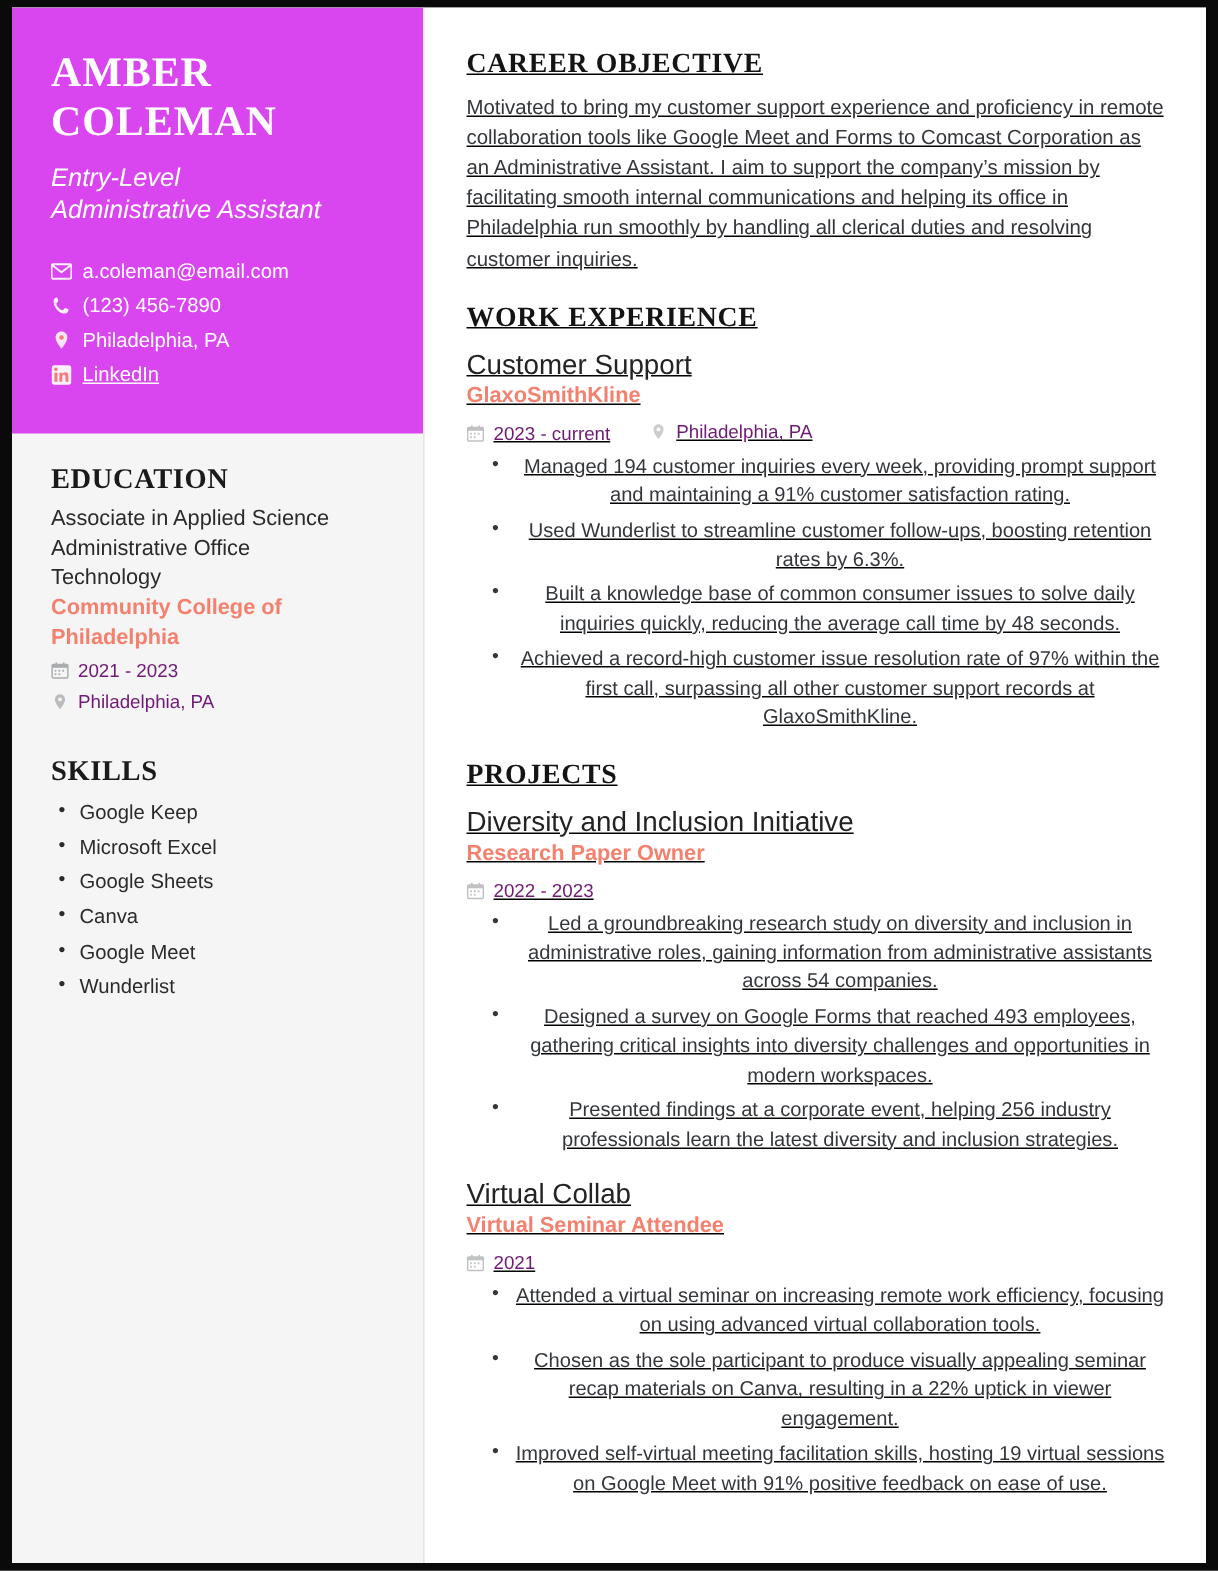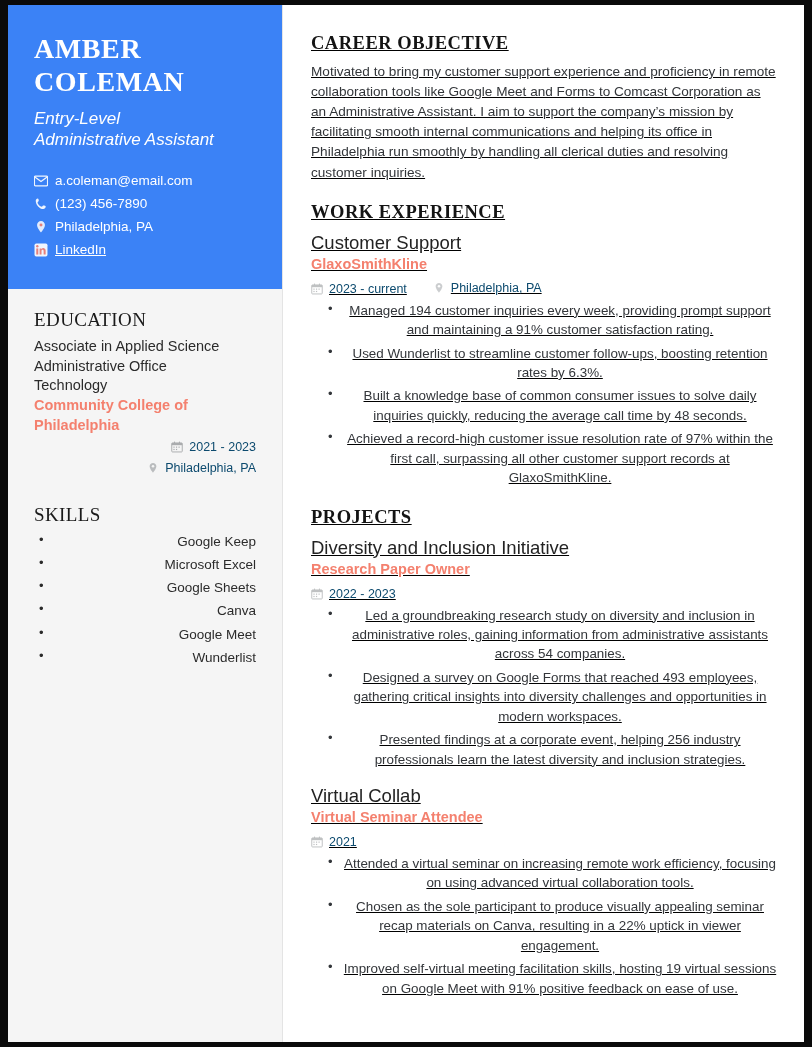--- a/index.html
+++ b/index.html
@@ -32,7 +32,7 @@
   }
 
   #header-block {
-    background: #3b82f6;
+    background: #d946ef;
     padding: 28px 26px 26px 26px;
     min-height: 268px;
   }

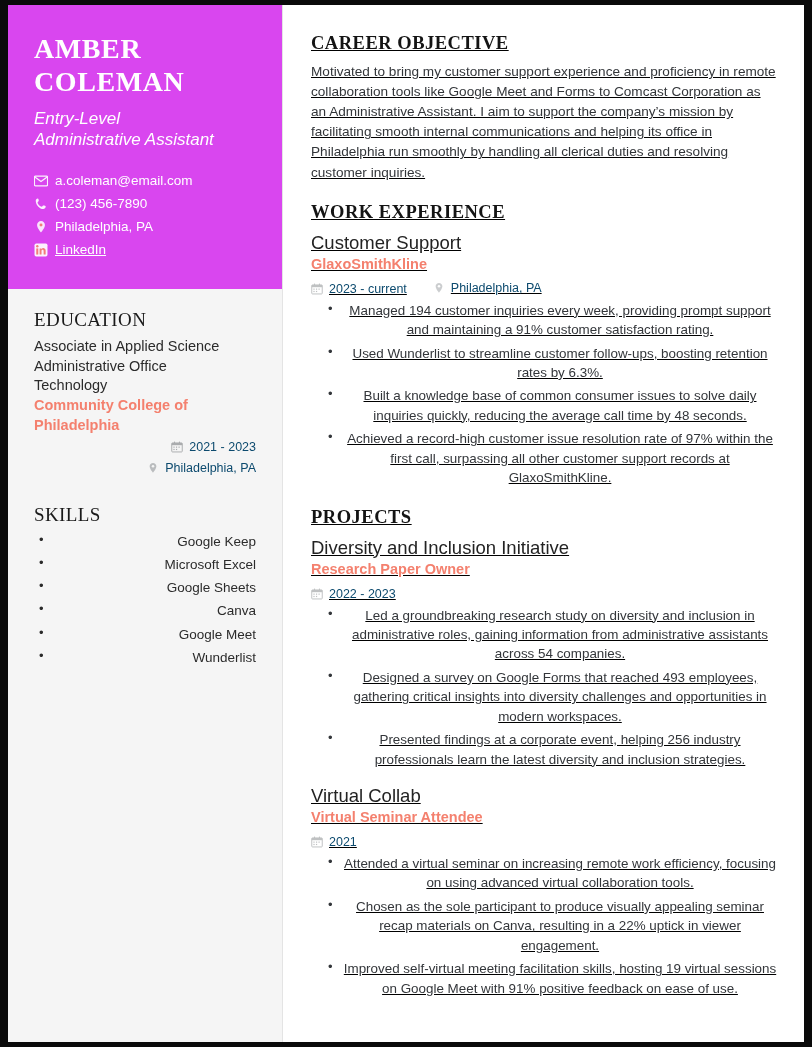--- a/index.html
+++ b/index.html
@@ -108,10 +108,9 @@
     align-items: center;
     gap: 6px;
     font-size: 12.5px;
-    color: #0c4a6e;
+    color: #701a75;
     line-height: 1.6;
     margin-top: 1px;
-    justify-content: flex-end;
   }
   .meta-row .mi {
     width: 12px; height: 12px; flex: 0 0 12px;

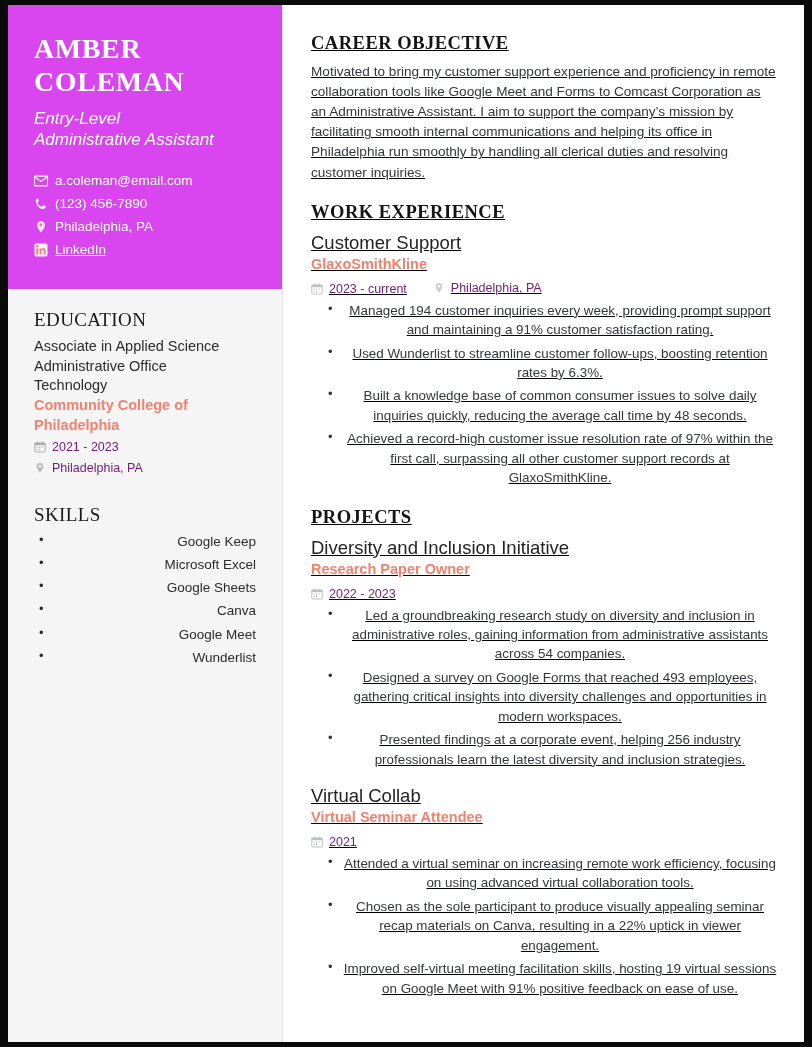--- a/index.html
+++ b/index.html
@@ -85,7 +85,7 @@
 
   .lsec-title {
     font-family: "Liberation Serif", serif;
-    font-weight: normal;
+    font-weight: bold;
     font-size: 19px;
     letter-spacing: 0.4px;
     color: #1a1a1a;

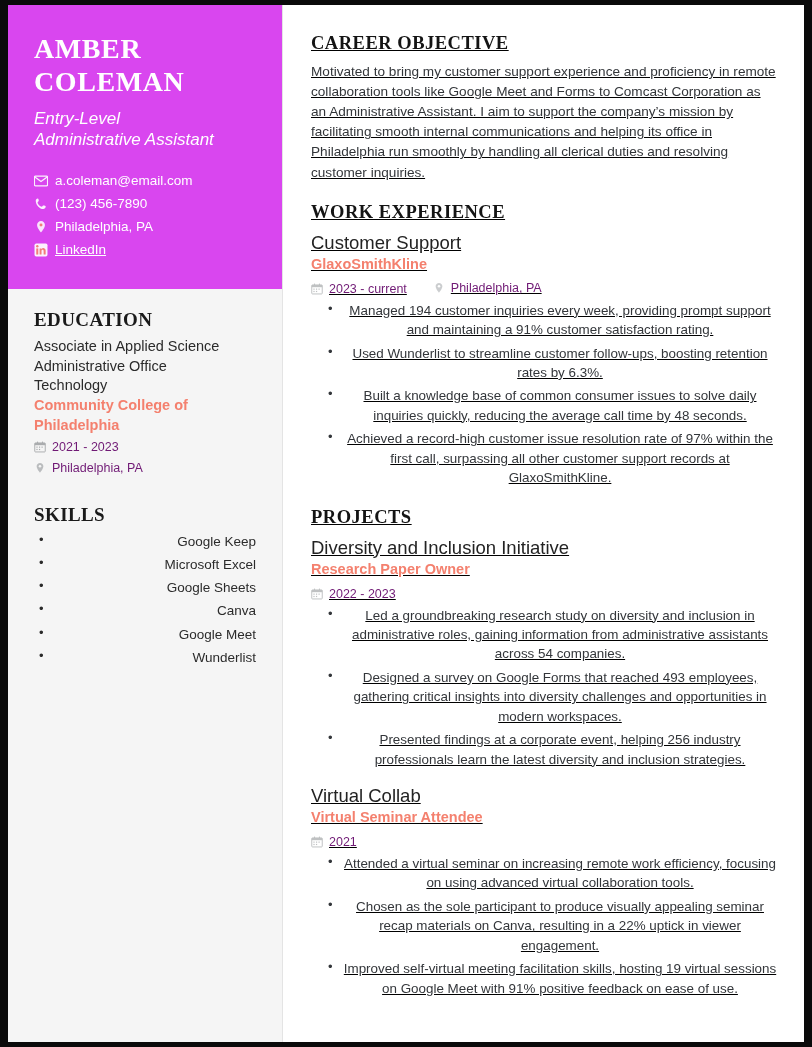--- a/index.html
+++ b/index.html
@@ -118,7 +118,7 @@
     opacity: .55;
   }
 
-  .skill-list { list-style: none; margin-top: 2px; text-align: right; }
+  .skill-list { list-style: none; margin-top: 2px; }
   .skill-list li {
     position: relative;
     padding-left: 19px;

